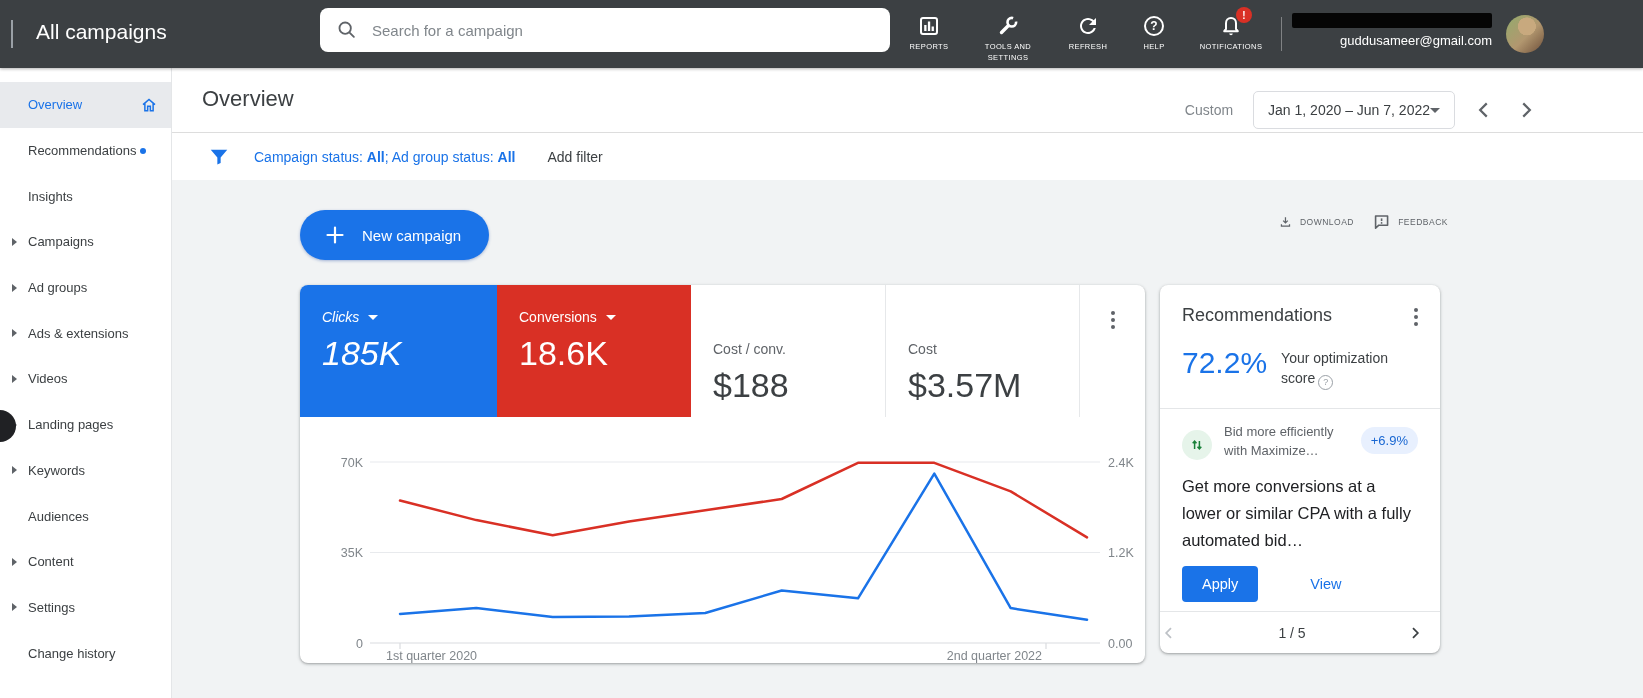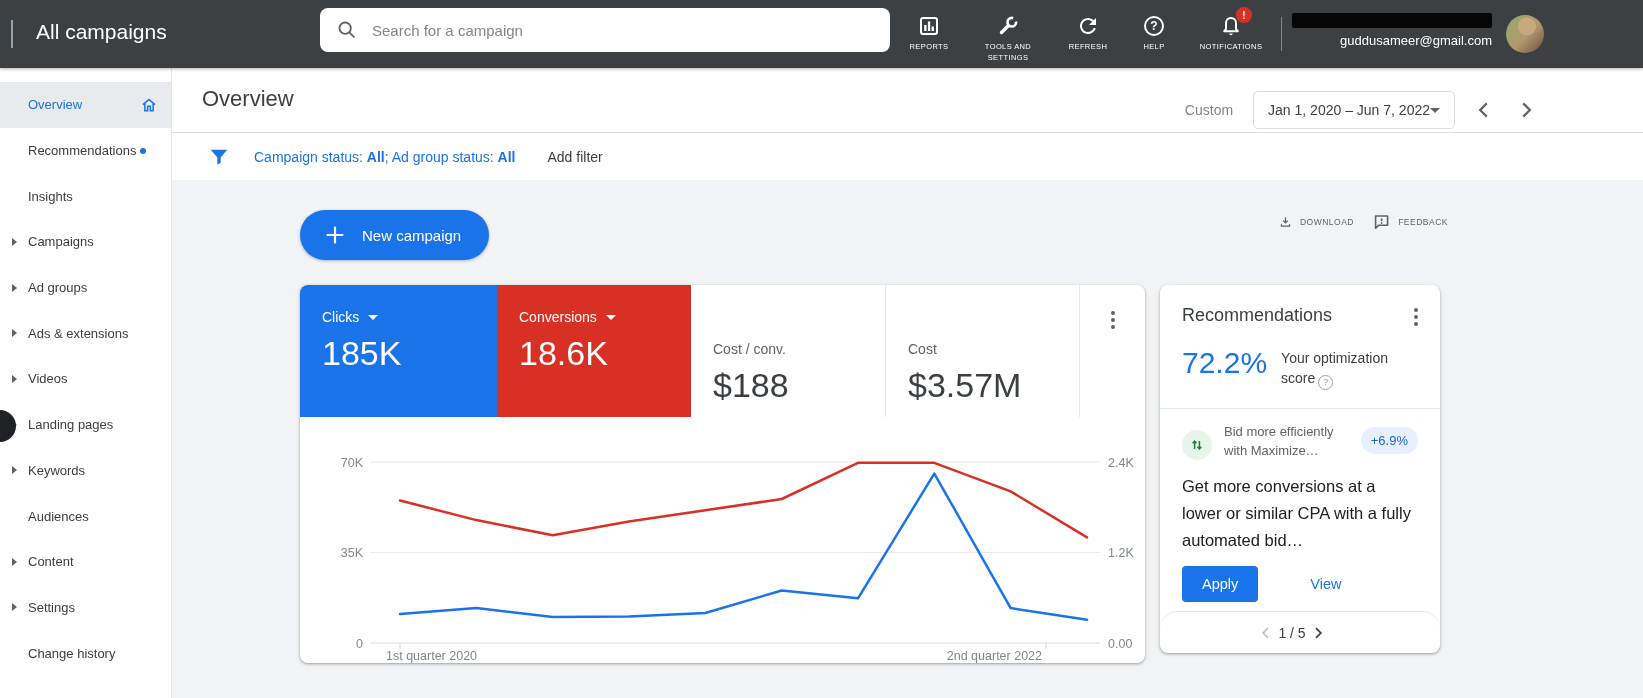--- a/index.html
+++ b/index.html
@@ -79,7 +79,7 @@
   .tile{box-sizing:border-box;padding:24px 0 0 22px;cursor:pointer;}
   .tile .t-label{font-size:14px;display:flex;align-items:center;gap:9px;}
   .tile .t-value{font-size:34px;margin-top:9px;}
-  .tile.c1{width:197px;background:#1a73e8;color:#fff;}
+  .tile.c1{width:197px;background:#1a73e8;color:#fff;font-style:italic;}
   .tile.c2{width:194px;background:#d93025;color:#fff;}
   .tile.c3{width:194px;color:#3c4043;}
   .tile.c4{width:195px;color:#3c4043;border-left:1px solid #e6e8ea;border-right:1px solid #e6e8ea;}

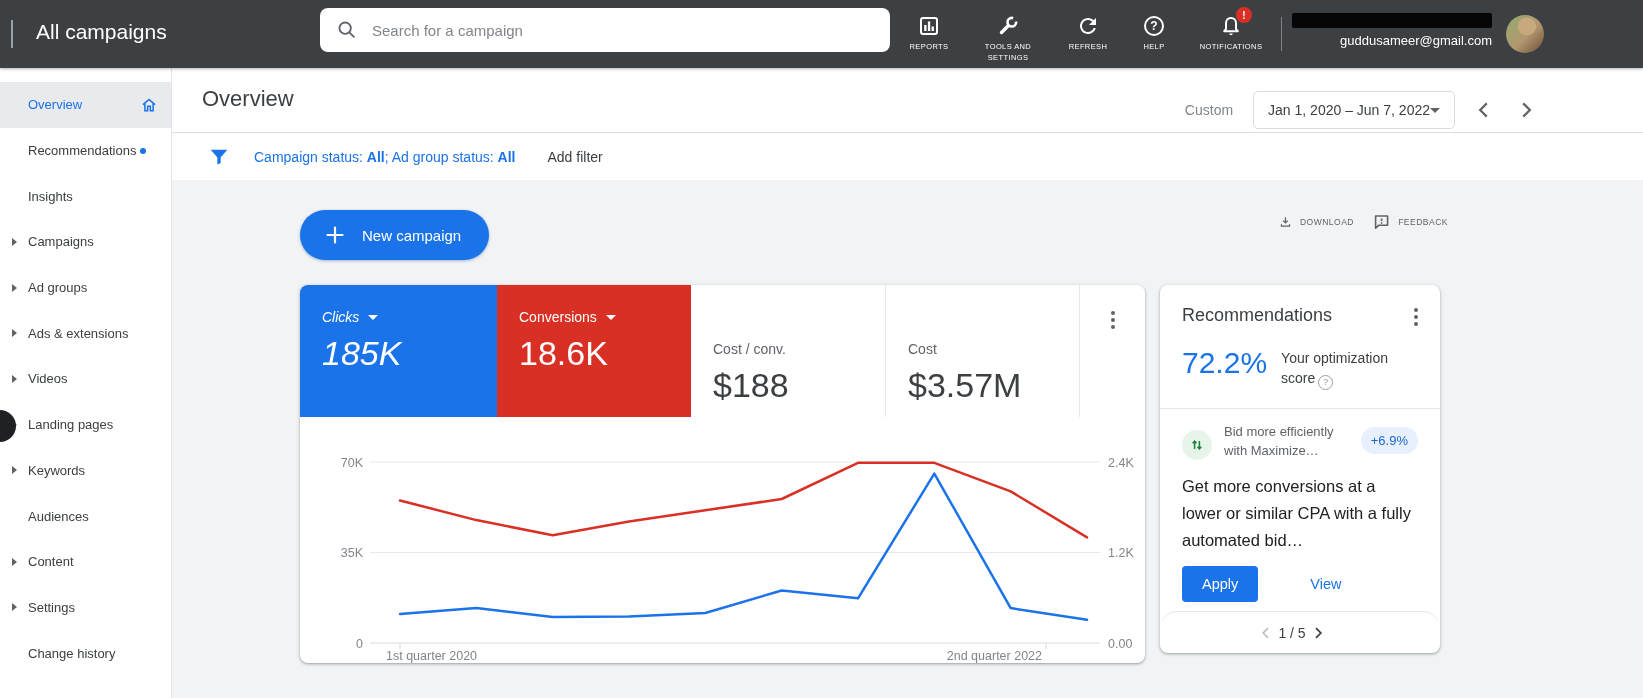--- a/index.html
+++ b/index.html
@@ -112,7 +112,7 @@
   .apply-btn{background:#1a73e8;color:#fff;border-radius:4px;padding:10px 20px;font-size:14.5px;font-weight:500;cursor:pointer;}
   .view-link{color:#1a73e8;font-size:14.5px;font-weight:500;cursor:pointer;}
   .rec-footer{position:absolute;left:0;right:0;bottom:0;height:41px;border-top:1px solid #e4e6e8;
-              display:flex;align-items:center;justify-content:center;padding-right:16px;gap:3px;border-radius:18px;}
+              display:flex;align-items:center;justify-content:space-between;padding-right:16px;gap:3px;}
   .pag-text{font-size:14px;color:#3c4043;}
 </style>
 </head>

